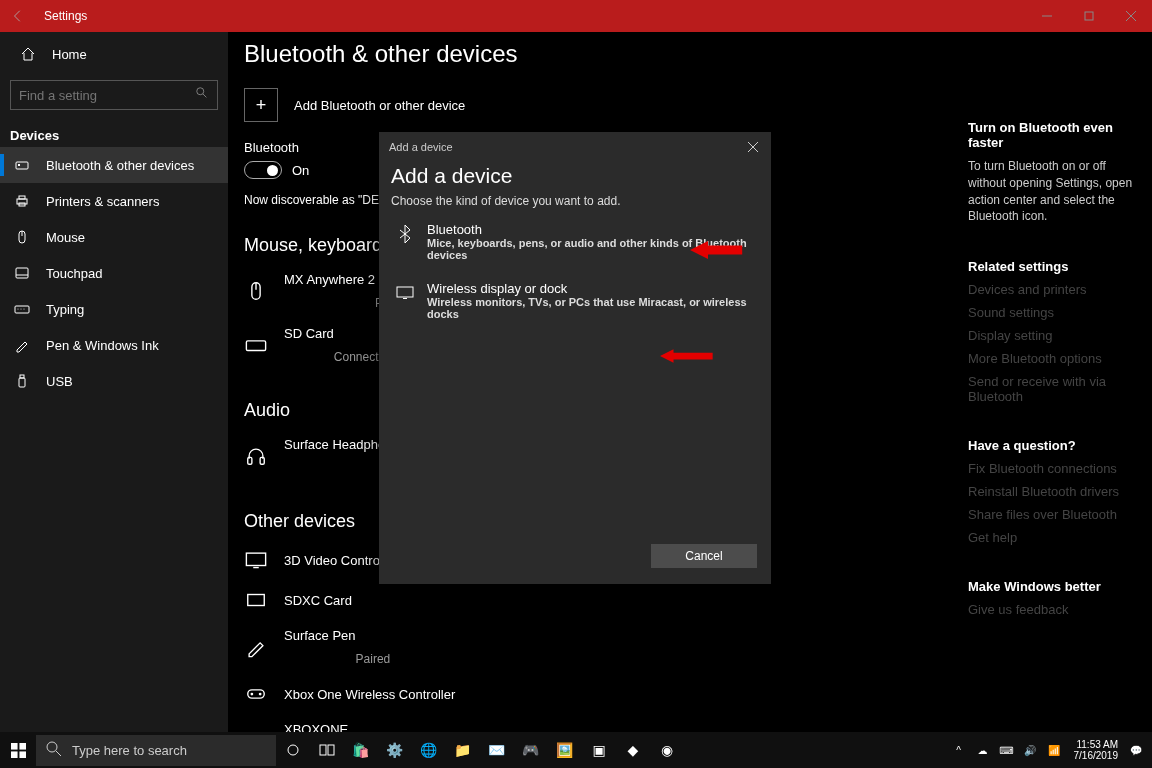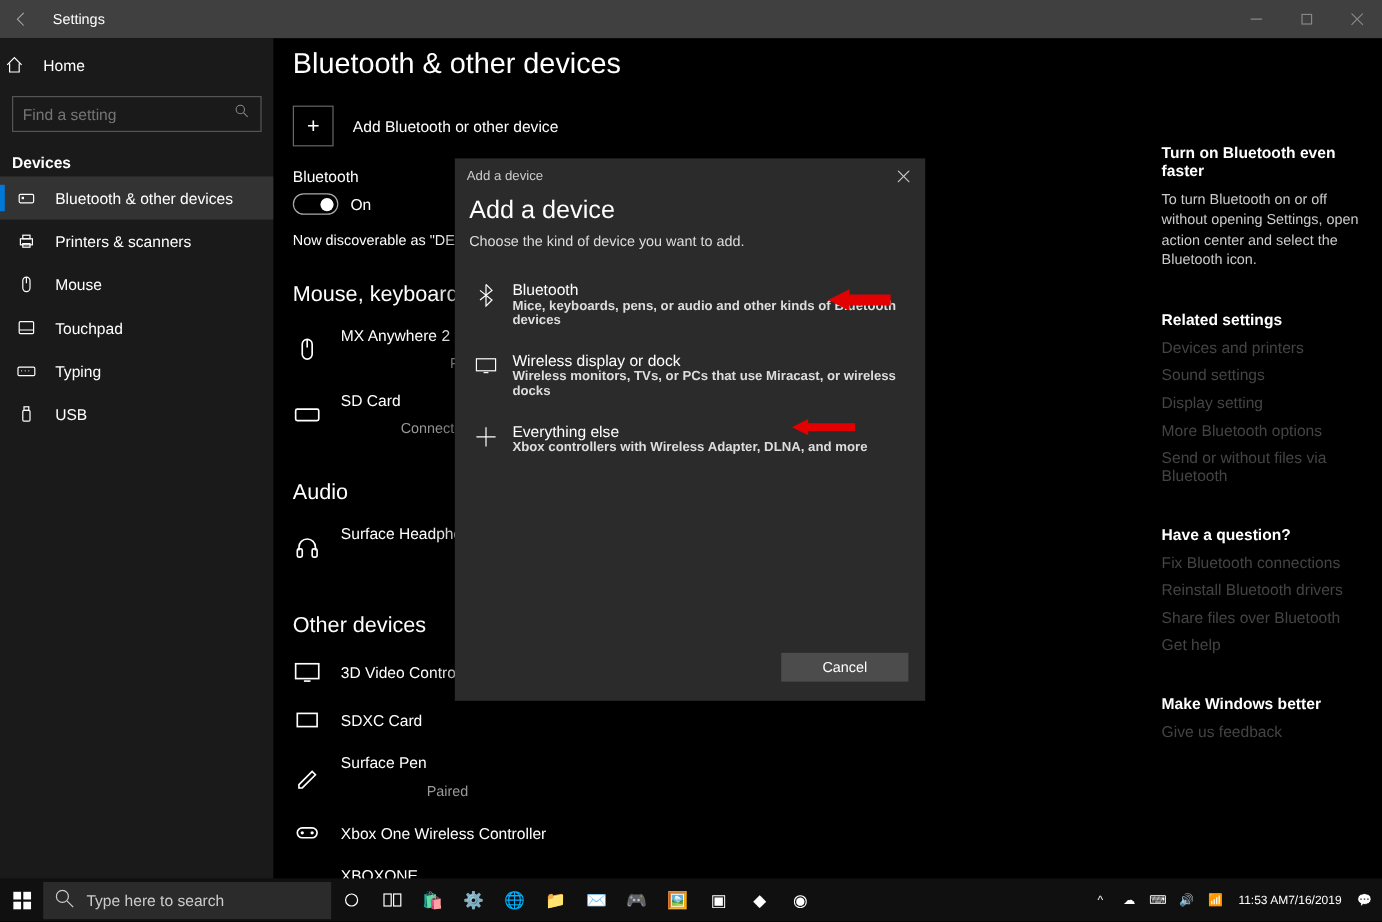--- a/index.html
+++ b/index.html
@@ -6,7 +6,7 @@
   body { width: 1152px; height: 768px; background: #000; color: #fff; overflow: hidden; position: relative; }
   
   
-  .titlebar { height: 32px; display: flex; align-items: center; justify-content: space-between; background: #404040; }
+  .titlebar { height: 32px; display: flex; align-items: center; justify-content: space-between; background: #b91c1c; }
   .titlebar-left { display: flex; align-items: center; }
   .back-btn { width: 36px; height: 32px; display: flex; align-items: center; justify-content: center; color: #aaa; }
   .titlebar-title { font-size: 12px; color: #fff; padding-left: 8px; }

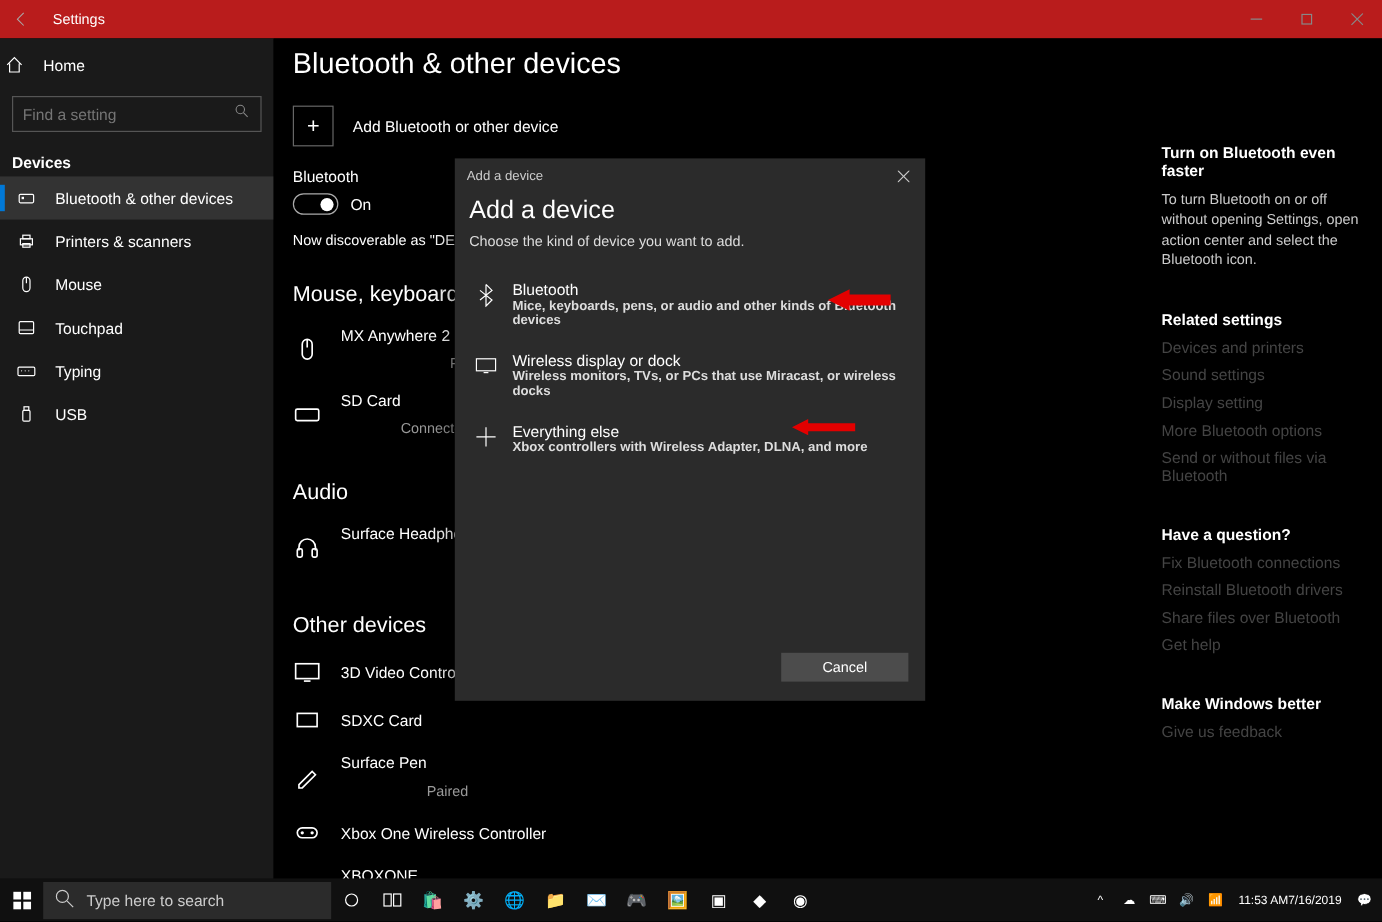--- a/index.html
+++ b/index.html
@@ -15,7 +15,7 @@
   
   
   .sidebar { position: absolute; left: 0; top: 32px; width: 228px; height: 705px; background: #1a1a1a; }
-  .home-row { display: flex; align-items: center; height: 36px; padding-left: 4px; gap: 16px; font-size: 13px; margin-top:4px;}
+  .home-row { display: flex; align-items: center; height: 36px; padding-left: 20px; gap: 16px; font-size: 13px; margin-top:4px;}
   .search-wrap { padding: 8px 10px; }
   .search-box { display:flex; align-items:center; border:1px solid #555; height:30px; padding:0 8px;}
   .search-box input { flex:1; background:transparent; border:none; color:#aaa; font-size:13px; outline:none}

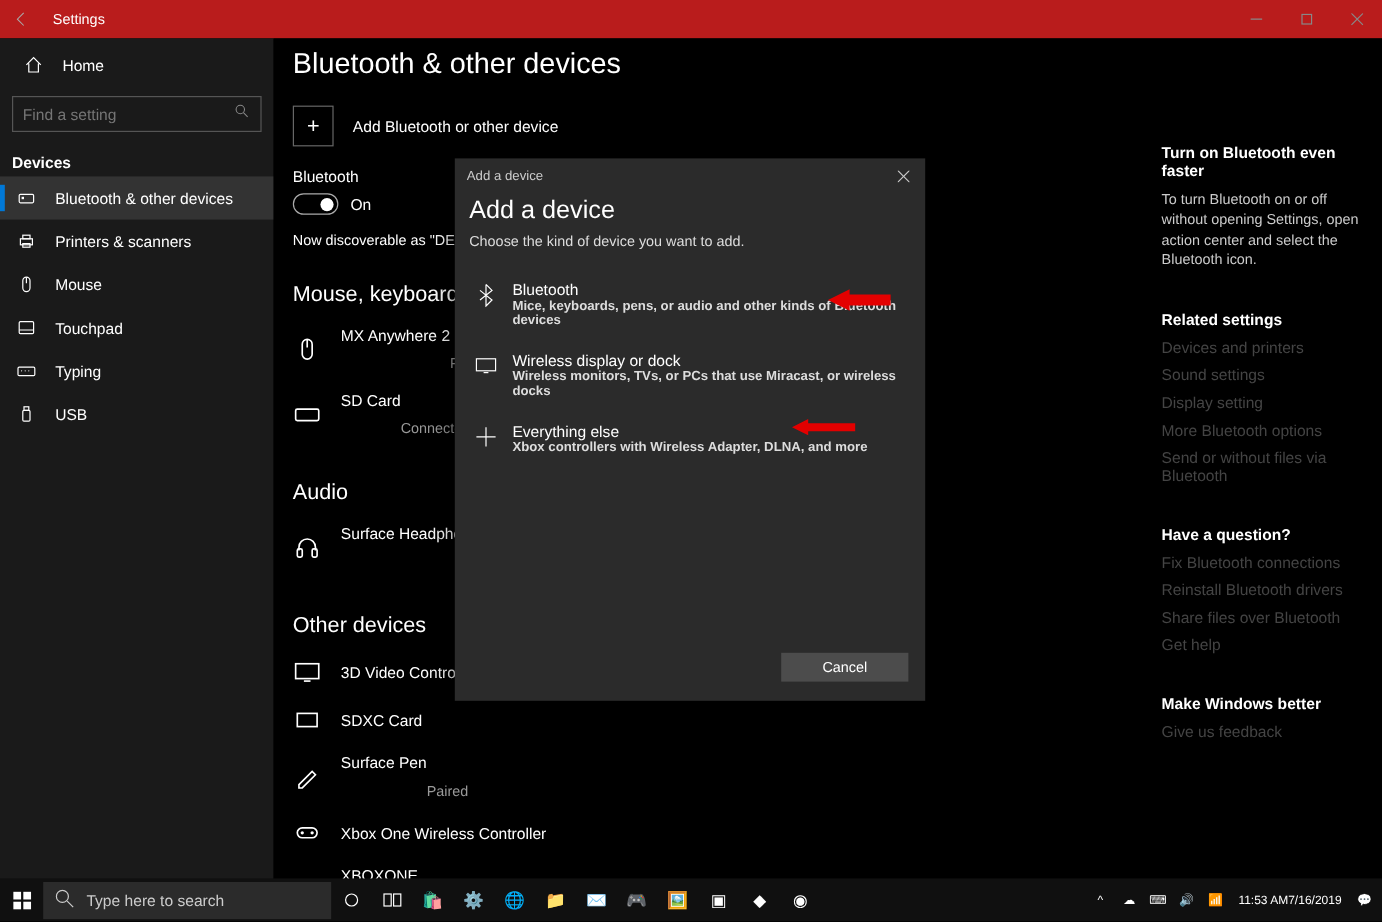--- a/index.html
+++ b/index.html
@@ -60,7 +60,7 @@
   .dlg-close { width:20px; height:20px; display:flex; align-items:center; justify-content:center; color:#ccc; font-size:12px;}
   .dlg-body { padding: 6px 12px; flex:1;}
   .dlg-heading { font-size:21px; font-weight:400; margin-bottom:6px;}
-  .dlg-sub { font-size:12px; color:#ddd; margin-bottom:16px;}
+  .dlg-sub { font-size:12px; color:#ddd; margin-bottom:4px;}
   .dlg-opt { display:flex; gap:12px; padding:10px 4px; align-items:flex-start;}
   .dlg-opt-icon { width:20px; height:20px; display:flex; align-items:center; justify-content:center; margin-top:2px;}
   .dlg-opt-text { flex:1;}

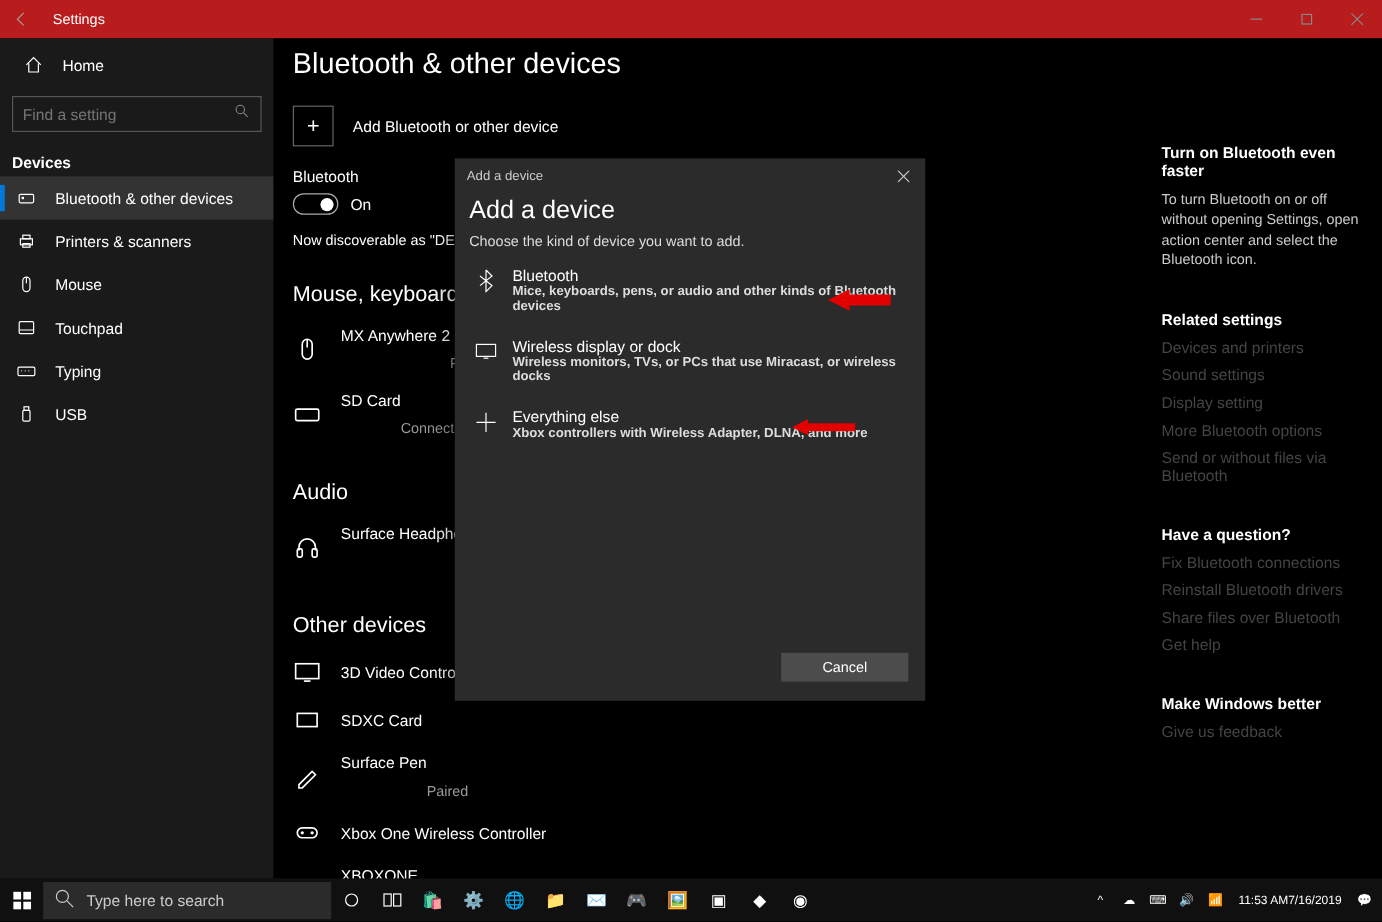--- a/index.html
+++ b/index.html
@@ -186,6 +186,14 @@
   <div class="sidebar-item">
     <span class="sb-icon">
         <svg width="16" height="16" viewBox="0 0 16 16">
+          <path d="M3 13 L11 5 L13 7 L5 15 L3 15 Z" stroke="#fff" fill="none"></path>
+        </svg>
+      </span>
+    <span>Pen &amp; Windows Ink</span>
+  </div>
+  <div class="sidebar-item">
+    <span class="sb-icon">
+        <svg width="16" height="16" viewBox="0 0 16 16">
           <rect x="6" y="2" width="4" height="3" stroke="#fff" fill="none"></rect>
           <rect x="5" y="5" width="6" height="9" rx="1" stroke="#fff" fill="none"></rect>
         </svg>

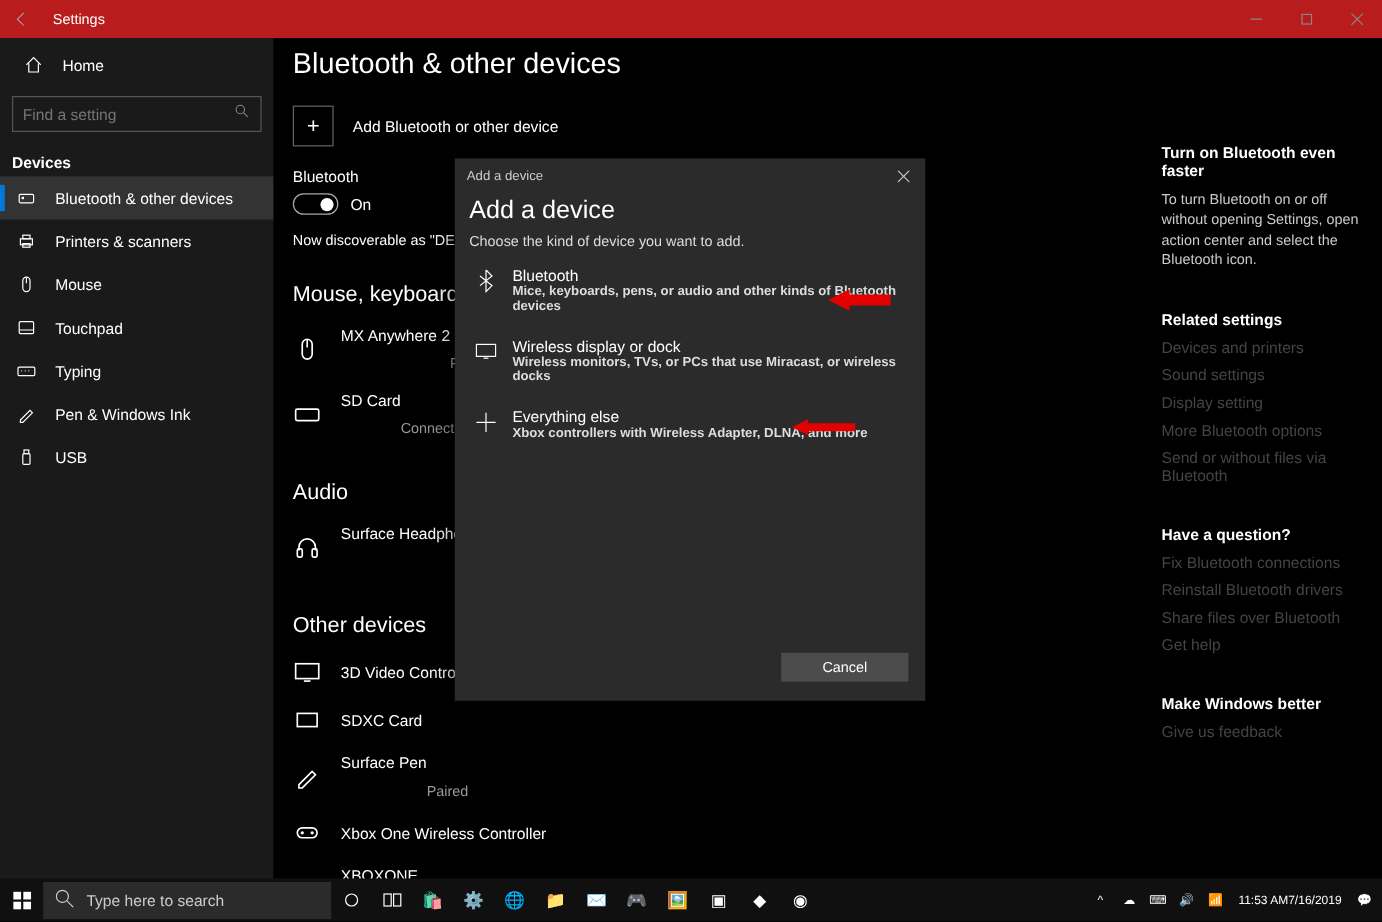--- a/index.html
+++ b/index.html
@@ -383,18 +383,6 @@
       </div>
     </div>
 
-    <div class="dlg-opt">
-      <div class="dlg-opt-icon">
-          <svg width="18" height="18" viewBox="0 0 18 18">
-            <line x1="9" y1="1" x2="9" y2="17" stroke="#fff"></line>
-            <line x1="1" y1="9" x2="17" y2="9" stroke="#fff"></line>
-          </svg>
-        </div>
-      <div class="dlg-opt-text">
-        <div class="dlg-opt-title">Everything else</div>
-        <div class="dlg-opt-desc">Xbox controllers with Wireless Adapter, DLNA, and more</div>
-      </div>
-    </div>
   </div>
   <div class="dlg-footer">
     <button class="dlg-btn">Cancel</button>

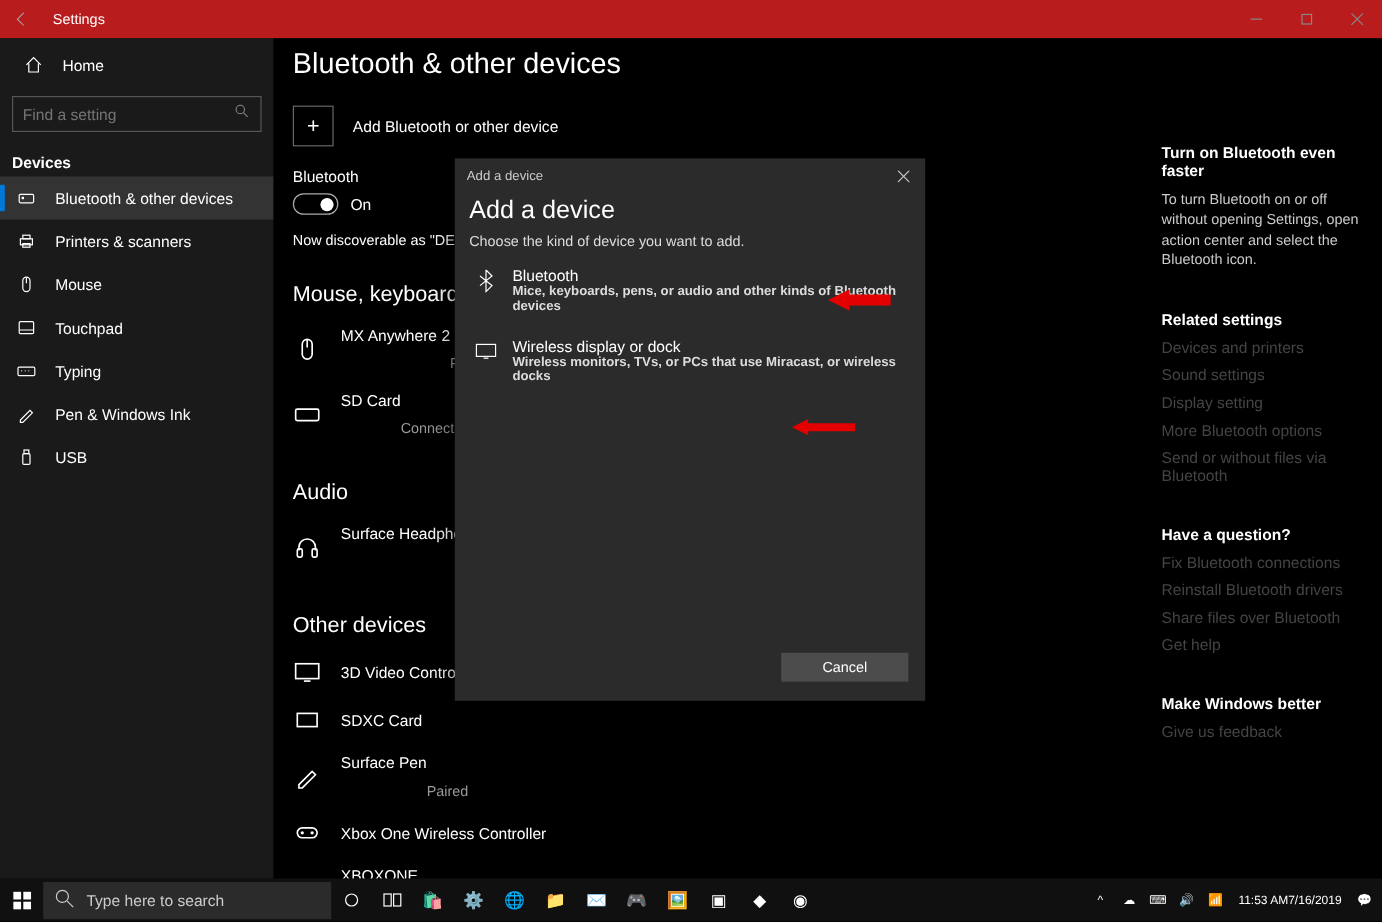--- a/index.html
+++ b/index.html
@@ -328,7 +328,7 @@
       <a class="r-link">Sound settings</a>
       <a class="r-link">Display setting</a>
       <a class="r-link">More Bluetooth options</a>
-      <a class="r-link">Send or without files via Bluetooth</a>
+      <a class="r-link">Send or receive with via Bluetooth</a>
     </div>
     <div class="r-section">
       <div class="r-heading">Have a question?</div>

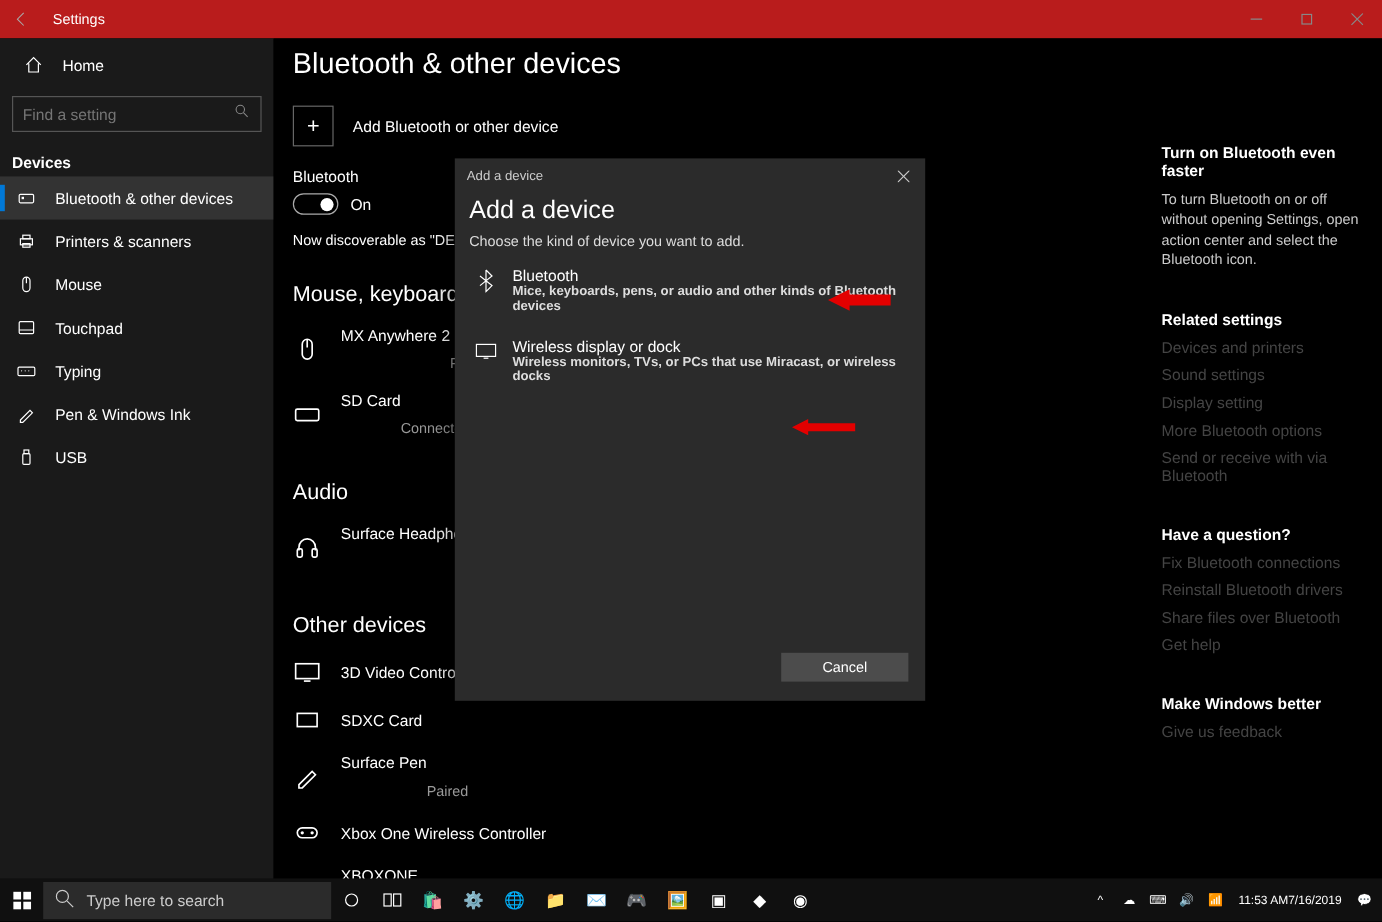--- a/index.html
+++ b/index.html
@@ -81,7 +81,7 @@
   .tb-icon { width:34px; height:31px; display:flex; align-items:center; justify-content:center; color:#fff; font-size:14px;}
   .tb-right { margin-left:auto; display:flex; align-items:center; gap:6px; padding-right:6px; font-size:10px; color:#fff;}
   .tb-tray-icon { width:18px; height:18px; display:flex; align-items:center; justify-content:center;}
-  .tb-clock { display:flex; flex-direction:row; align-items:flex-end; line-height:1.1; padding:0 4px;}
+  .tb-clock { display:flex; flex-direction:column; align-items:flex-end; line-height:1.1; padding:0 4px;}
 </style>
 </head>
 <body>

